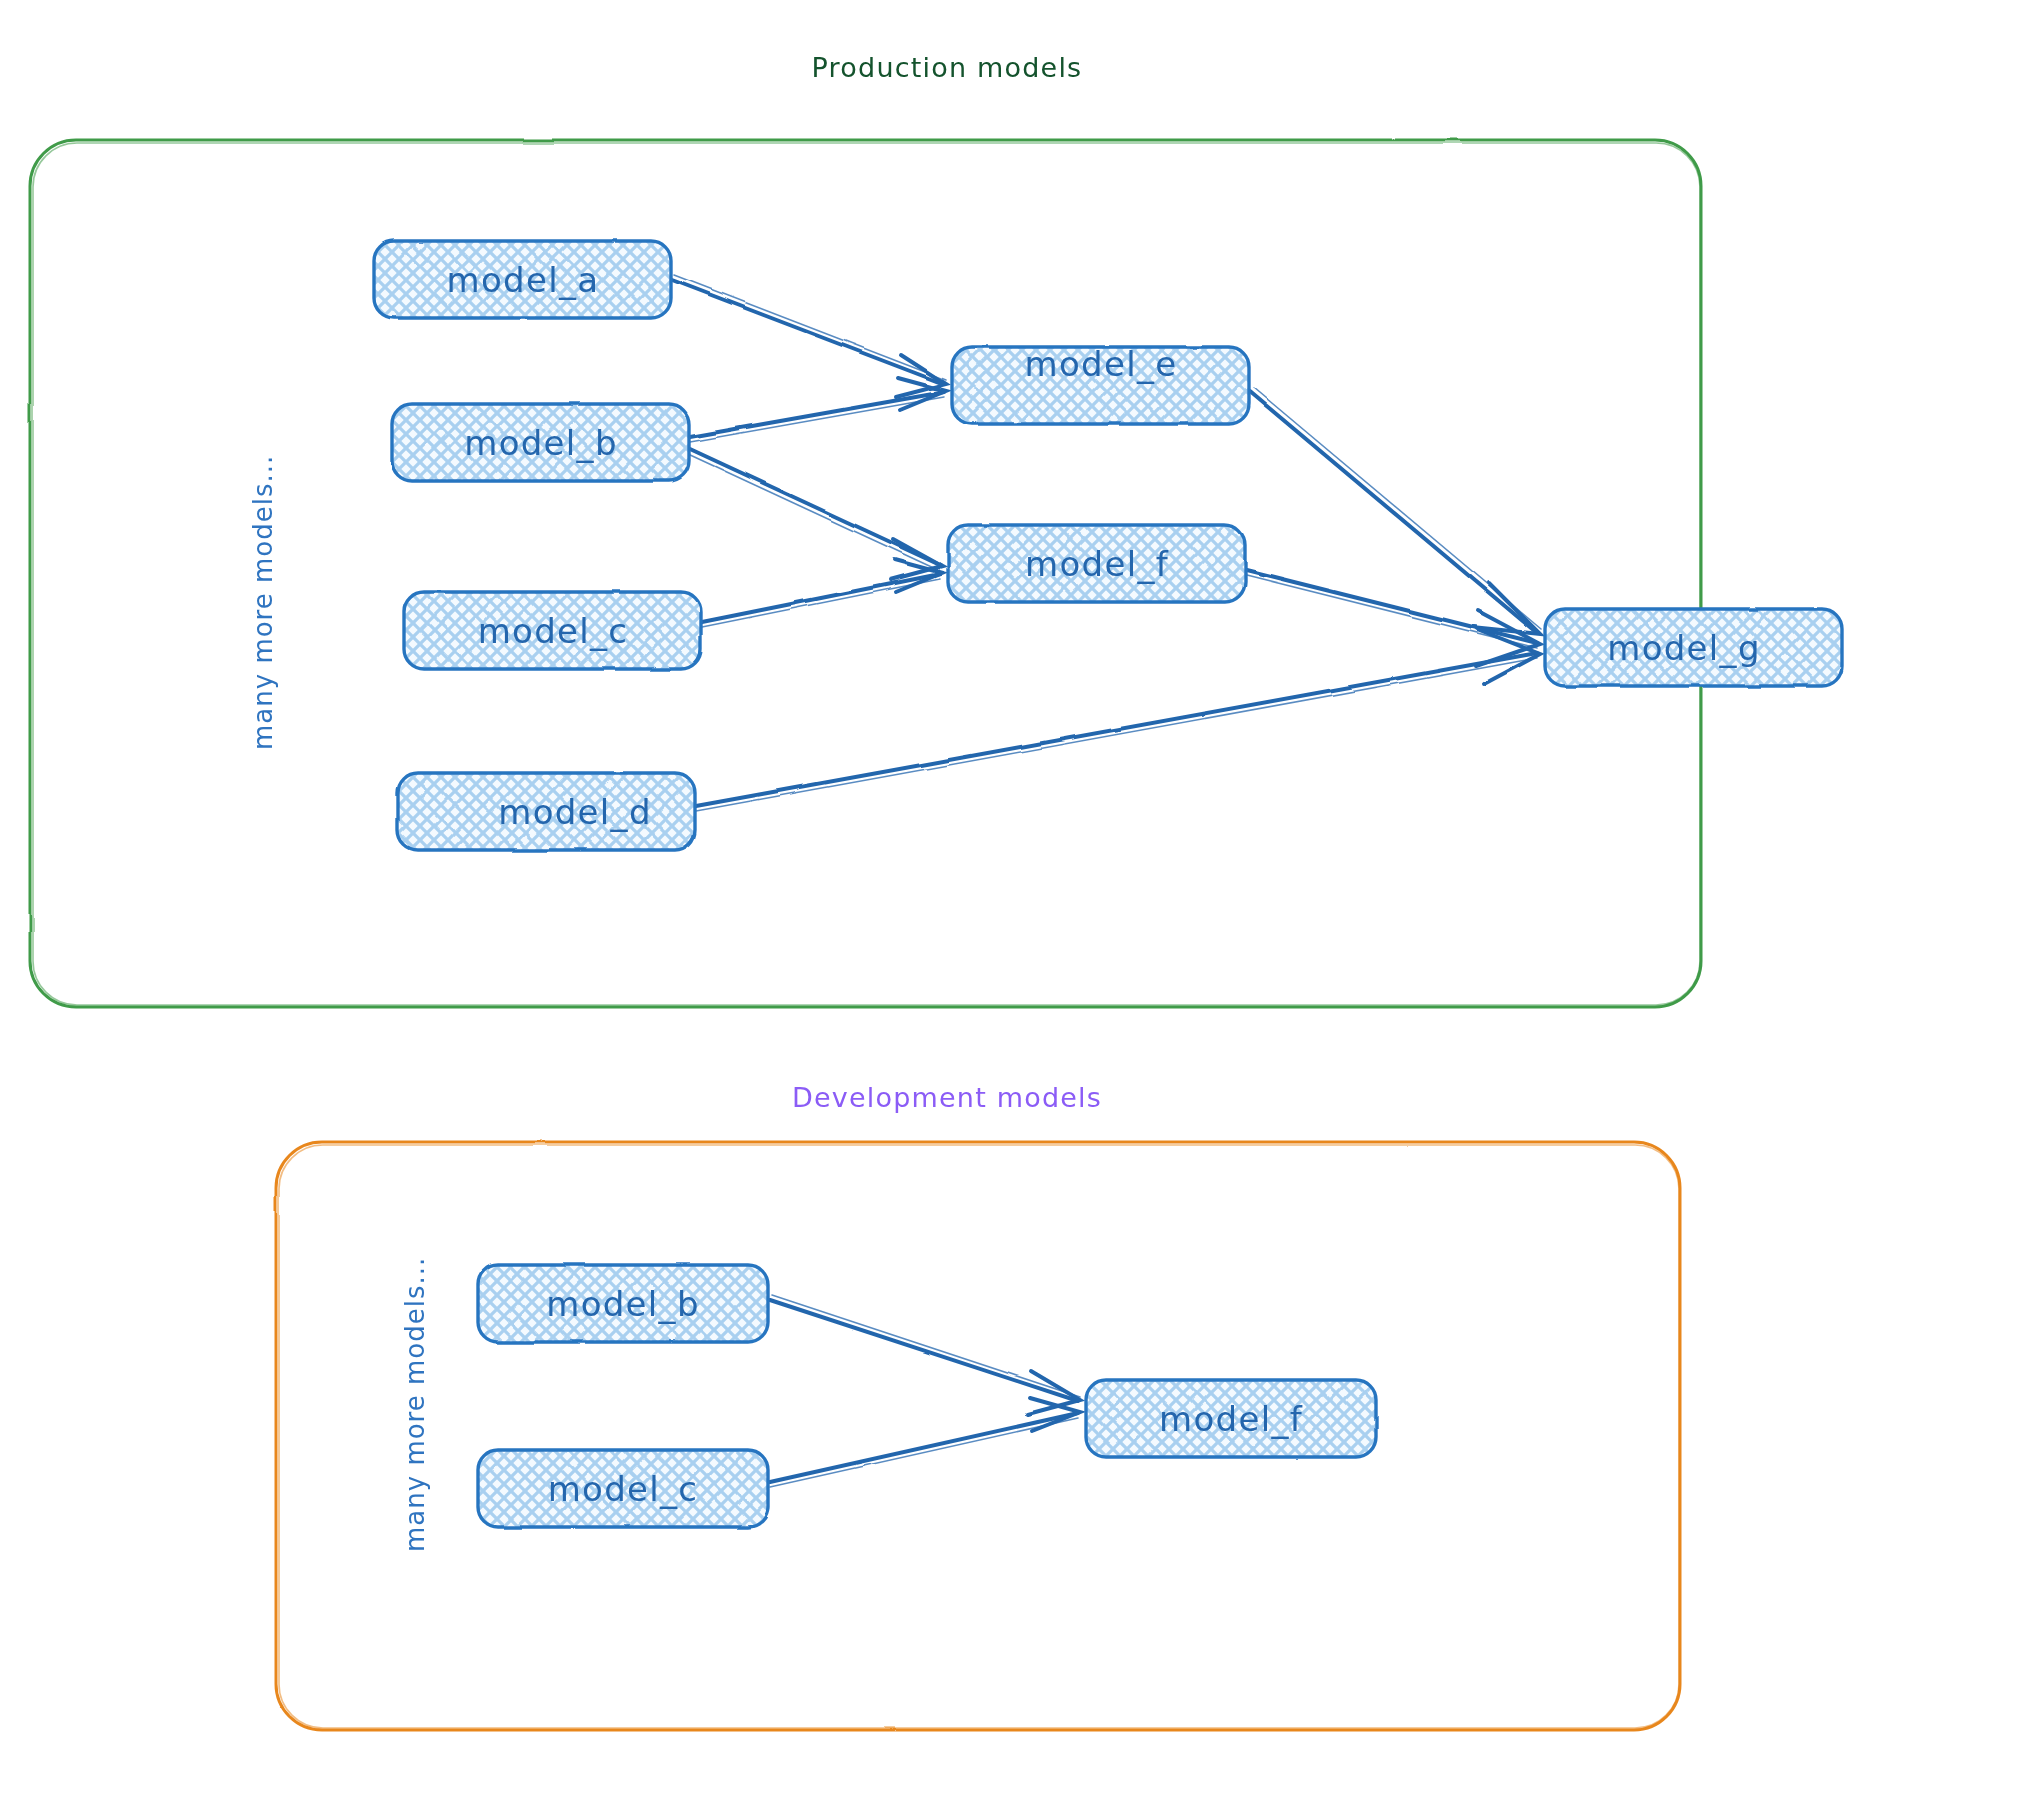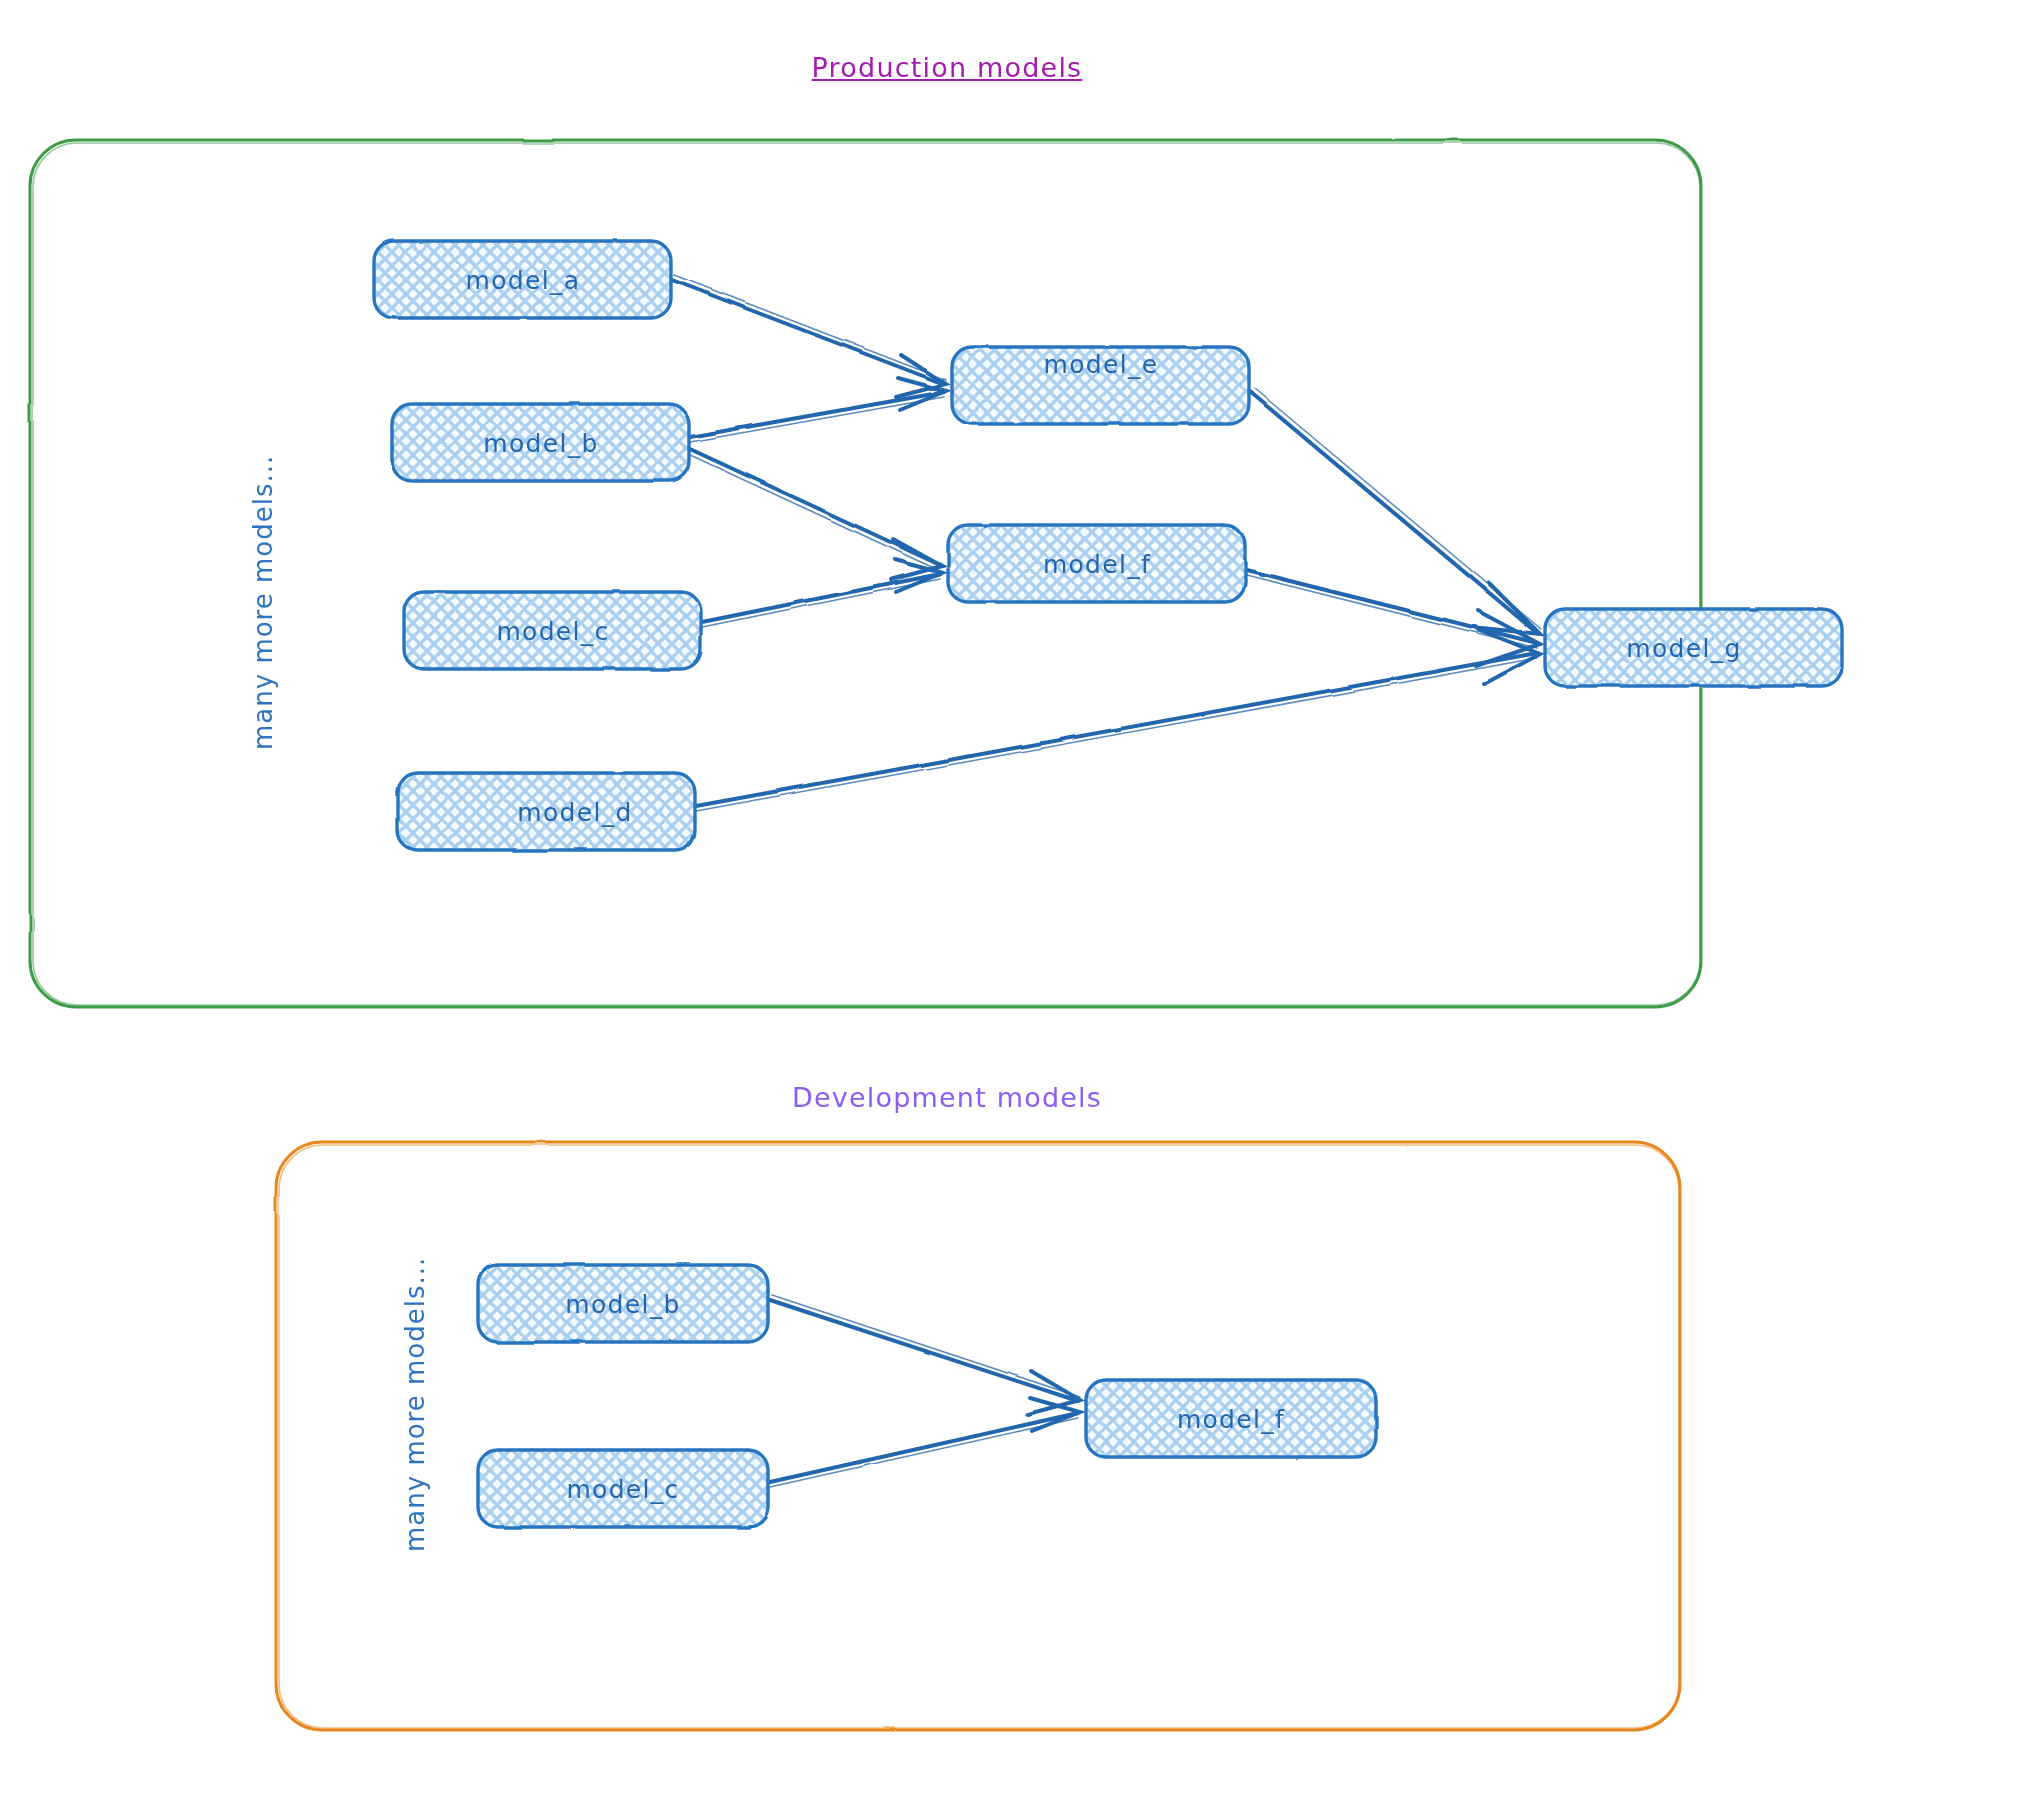--- a/index.html
+++ b/index.html
@@ -20,7 +20,7 @@
     white-space:nowrap;
     transform:translateX(-50%);
   }
-  .group-title.prod{color:#a21caf;text-decoration:underline;}
+  .group-title.prod{color:#14532d;}
   .group-title.dev{color:#8b5cf6;}
 
   .side-label{

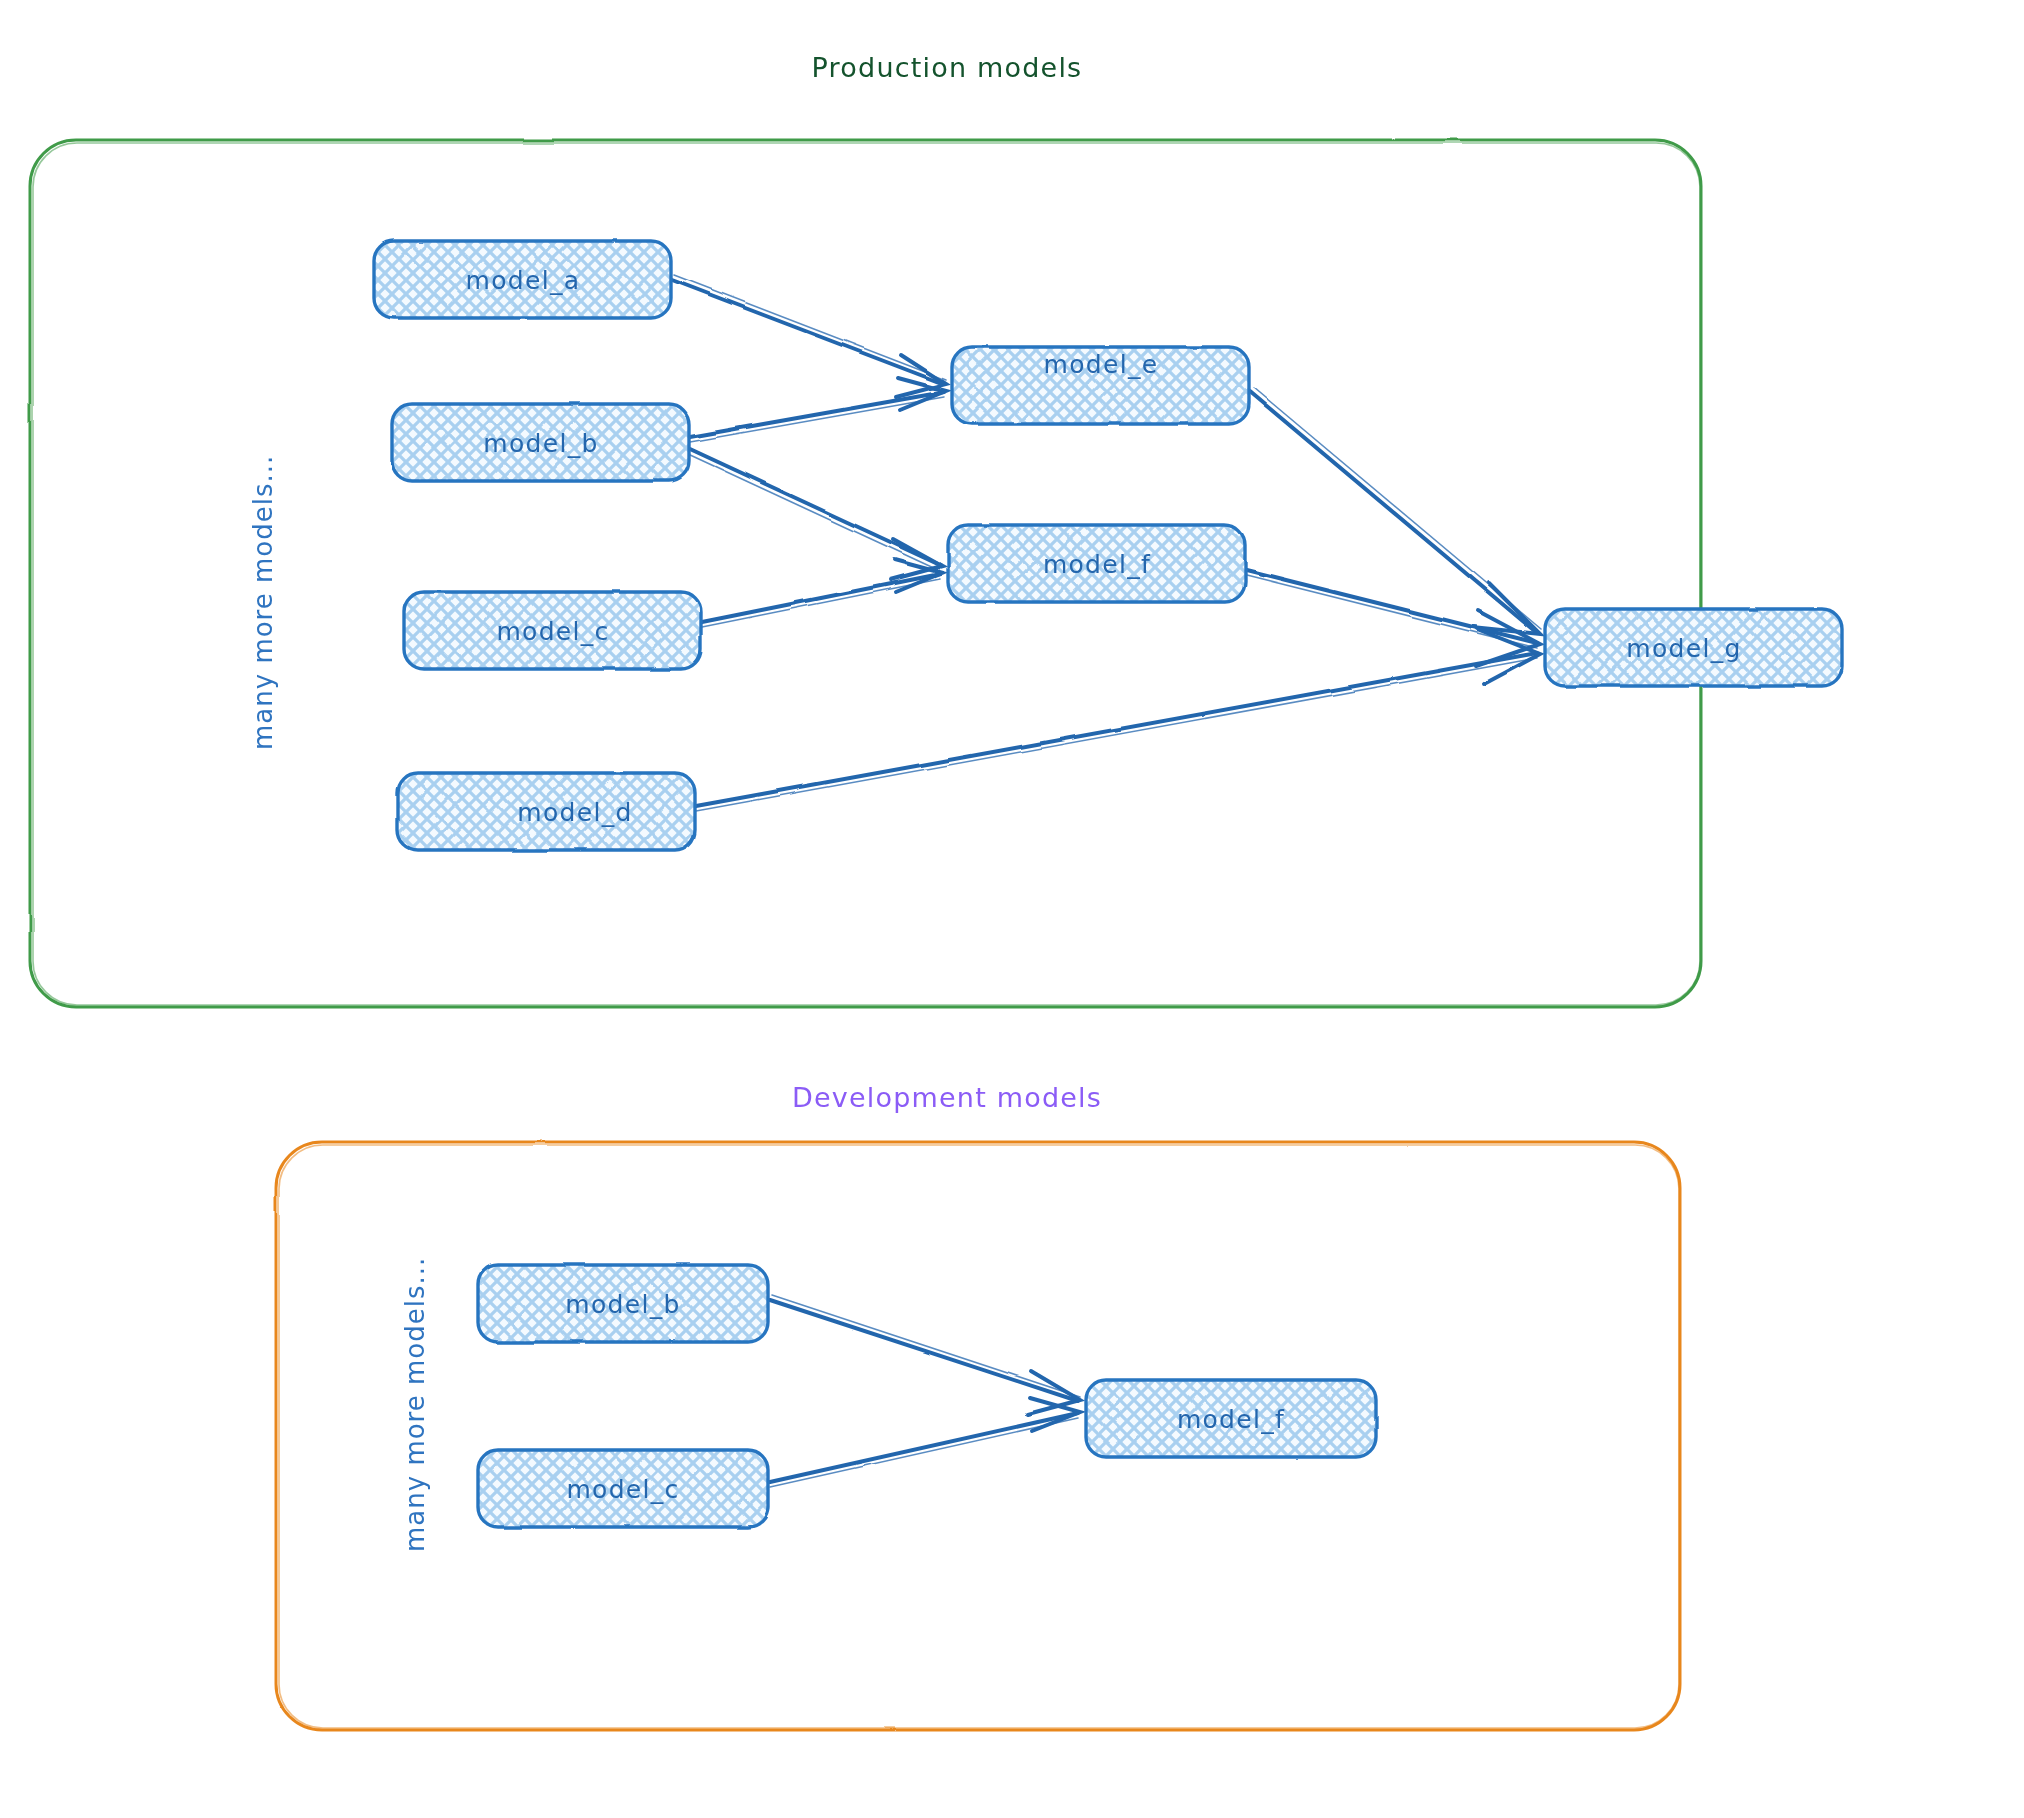--- a/index.html
+++ b/index.html
@@ -37,7 +37,7 @@
   .node-label{
     position:absolute;
     font-family:"DejaVu Sans","Liberation Sans",sans-serif;
-    font-size:25px;
+    font-size:34px;
     color:#2466ad;
     letter-spacing:1.3px;
     white-space:nowrap;

